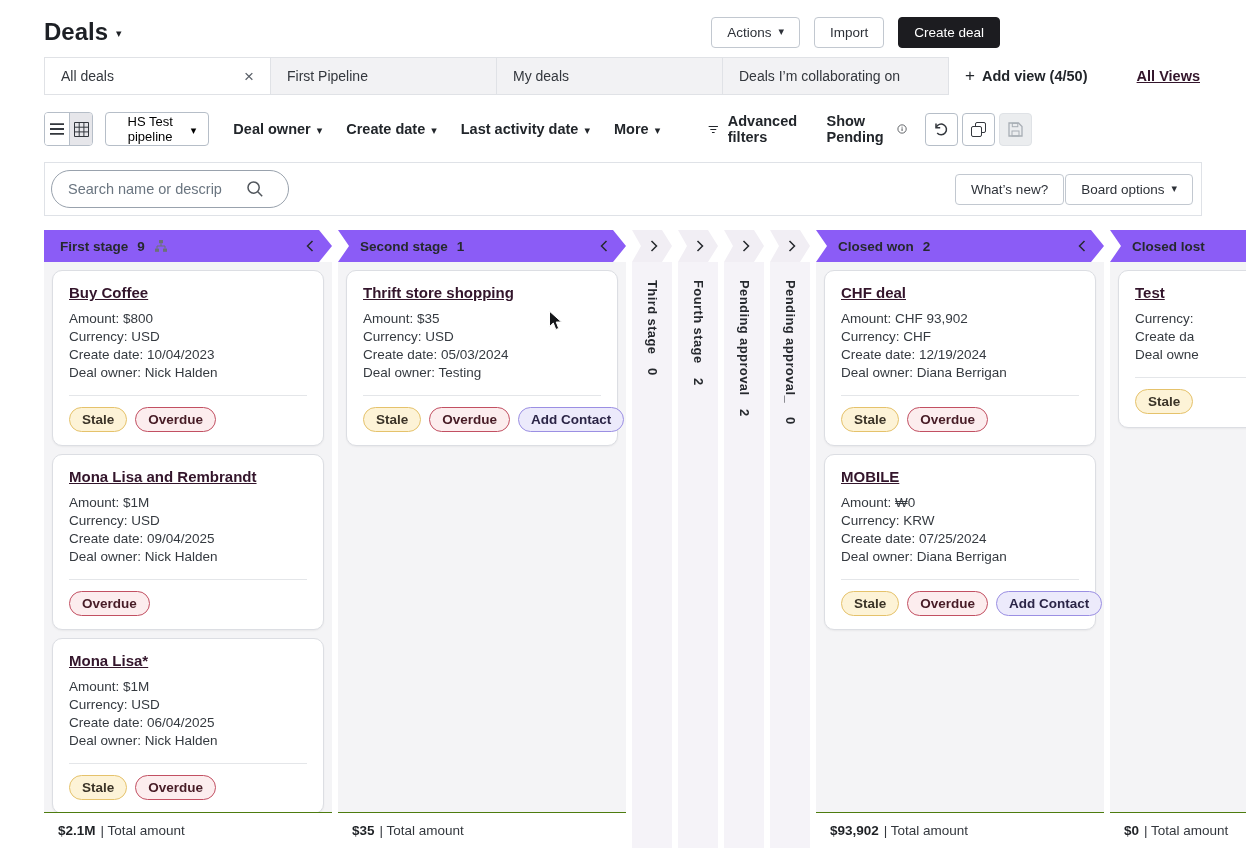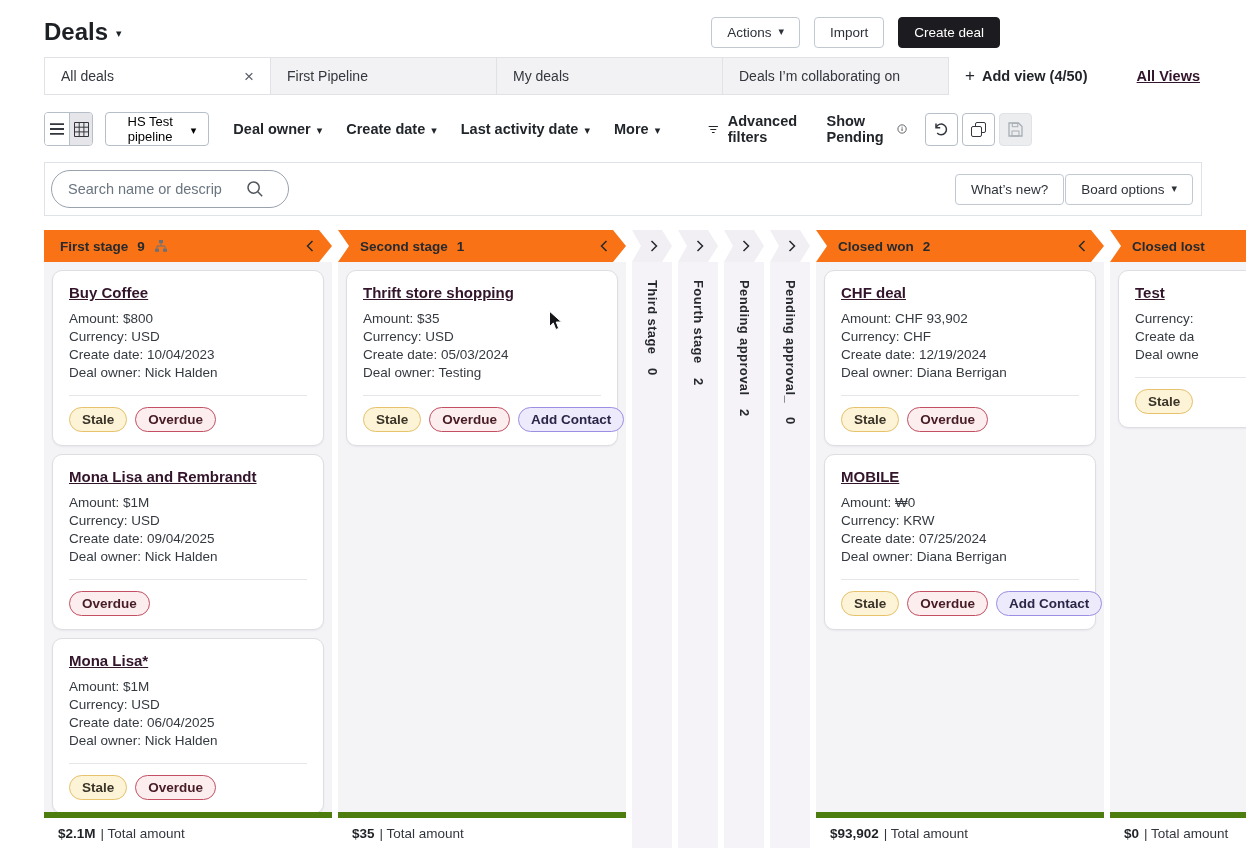--- a/index.html
+++ b/index.html
@@ -69,7 +69,7 @@
   .board { position:relative; margin:14px 0 0 44px; width:1202px; height:618px;
     overflow:hidden; display:flex; gap:6px; align-items:stretch; }
   .col { width:288px; flex:none; display:flex; flex-direction:column; }
-  .col-header { height:32px; flex:none; background:#f97316; display:flex;
+  .col-header { height:32px; flex:none; background:#8b5cf6; display:flex;
     align-items:center; gap:9px; padding:0 18px 0 16px; font-weight:bold;
     font-size:13.5px; color:#26292e;
     clip-path:polygon(0 0, calc(100% - 13px) 0, 100% 50%, calc(100% - 13px) 100%, 0 100%); }

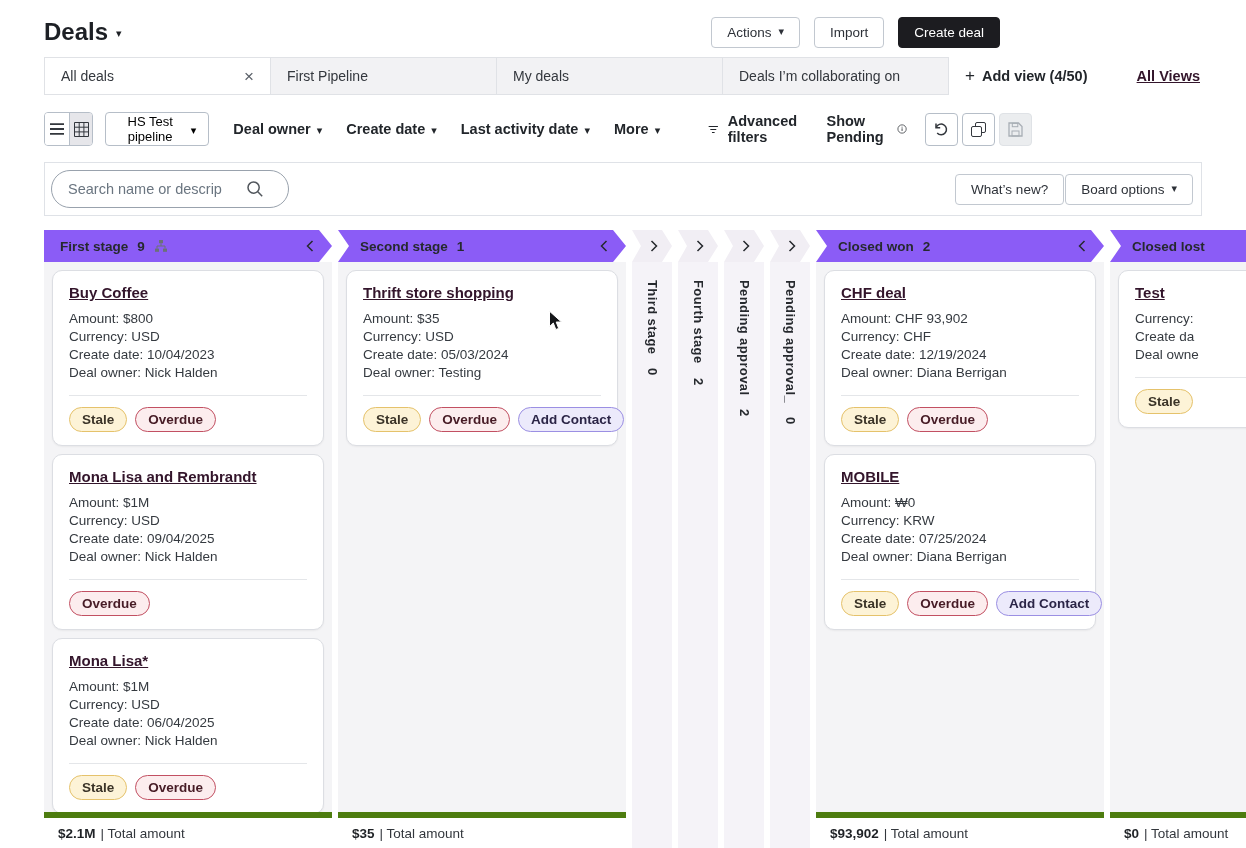--- a/index.html
+++ b/index.html
@@ -78,7 +78,7 @@
   .col-header .chev { margin-left:auto; display:flex; }
   .col-body { flex:1; background:#f4f4f6; padding:8px; overflow:hidden;
     display:flex; flex-direction:column; gap:8px; }
-  .col-footer { height:36px; flex:none; background:#fff; border-top:6px solid #4d7c0f;
+  .col-footer { height:36px; flex:none; background:#fff; border-top:1px solid #4d7c0f;
     display:flex; align-items:center; gap:5px; padding:0 14px; font-size:13.5px;
     color:#33373d; white-space:nowrap; }
   .col-footer b { color:#1f2226; }

